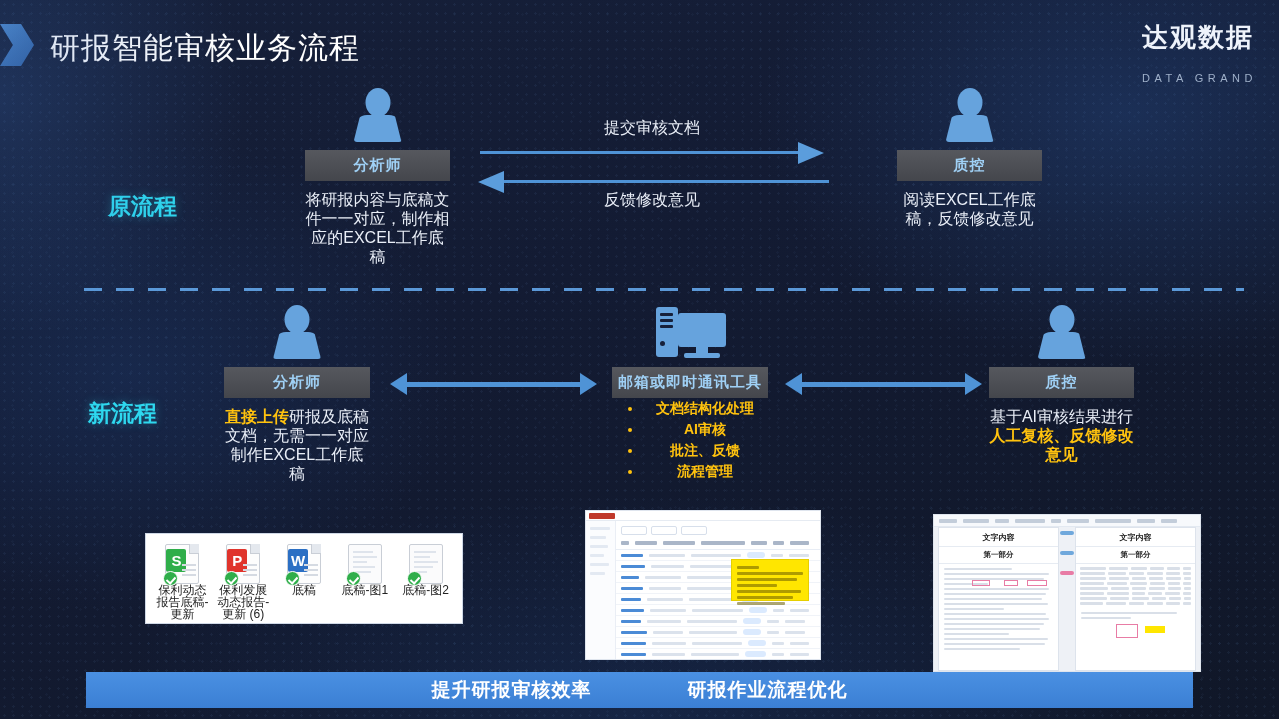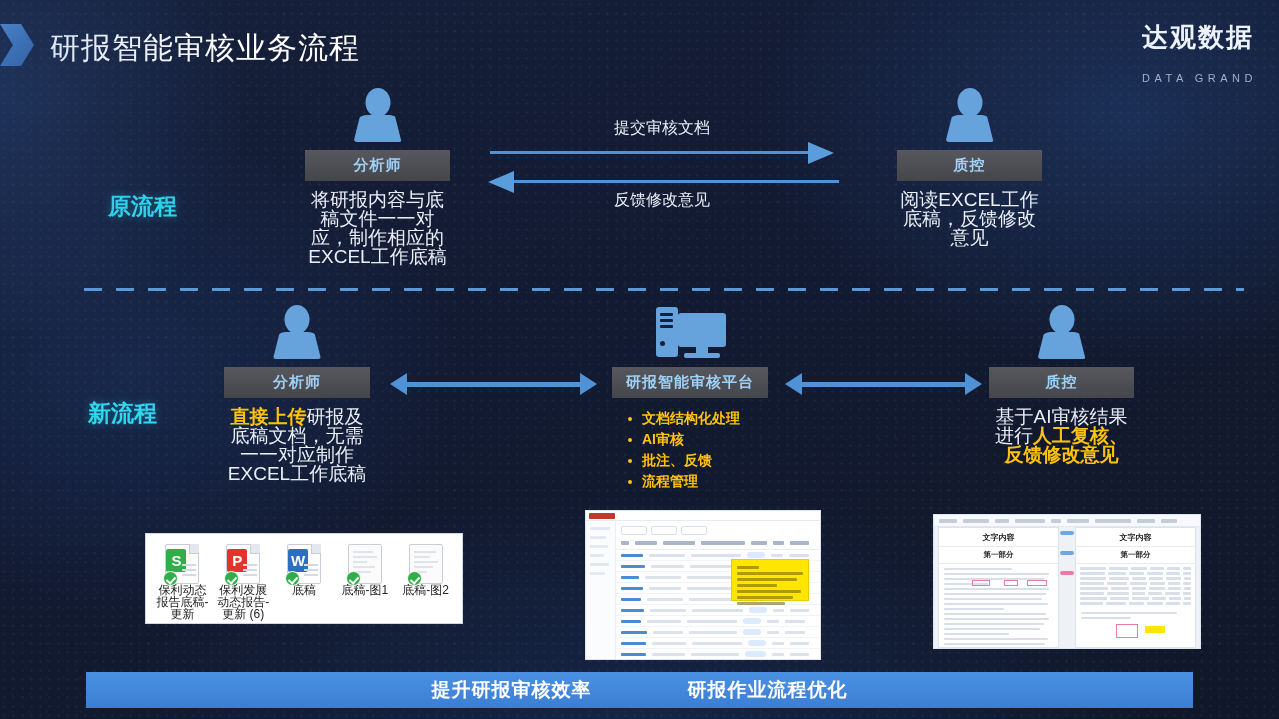--- a/index.html
+++ b/index.html
@@ -302,7 +302,7 @@
     <div class="node-desc">阅读EXCEL工作底稿，反馈修改意见</div>
   </div>
 
-  <div class="arrow-wrap" style="left:482px; top:118px; width:360px; height:86px;">
+  <div class="arrow-wrap" style="left:472px; top:118px; width:360px; height:86px;">
     <div class="arrow-cap-label" style="left:0; top:0; width:360px;">提交审核文档</div>
     <div class="arrow-line" style="left:8px; top:33px; width:325px;"></div>
     <div class="arrow-head-r" style="left:326px; top:24px;"></div>

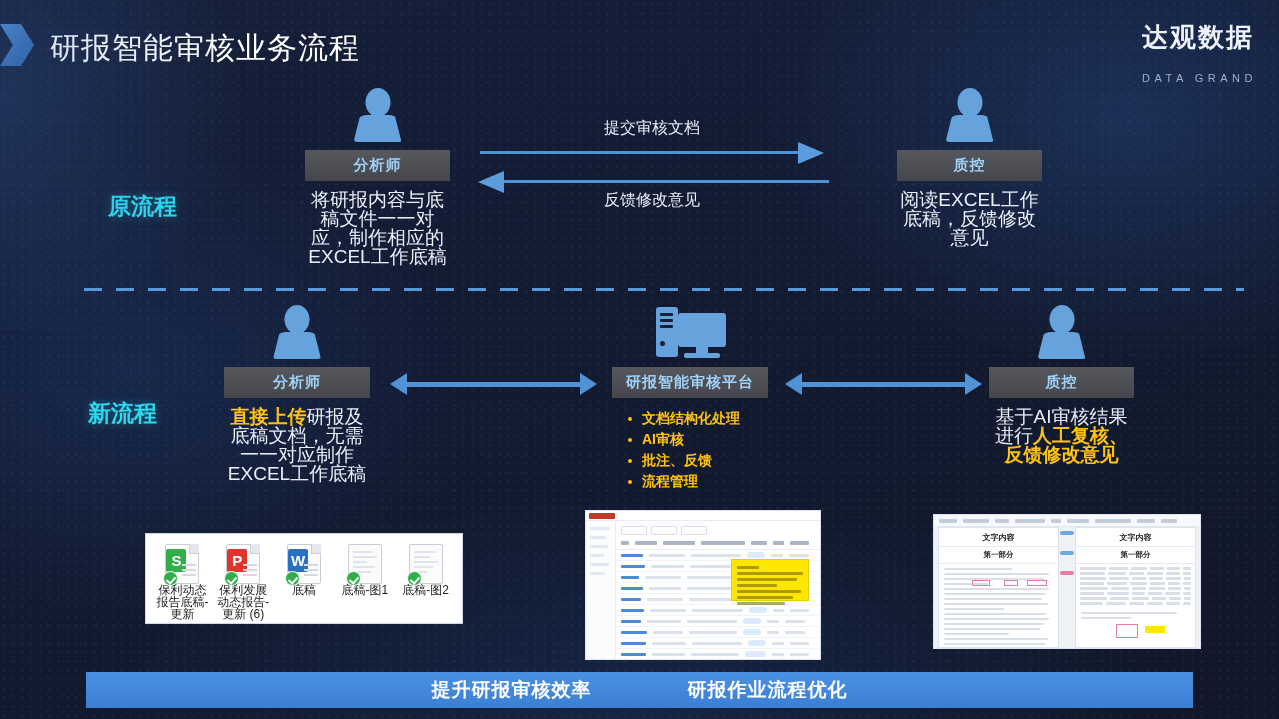--- a/index.html
+++ b/index.html
@@ -122,7 +122,7 @@
   }
   .node-desc {
     margin-top: 9px;
-    font-size: 19px; line-height: 19px; color:#e9eef7;
+    font-size: 16px; line-height: 19px; color:#e9eef7;
   }
   .hl { color:#ffc20e; font-weight:700; }
 

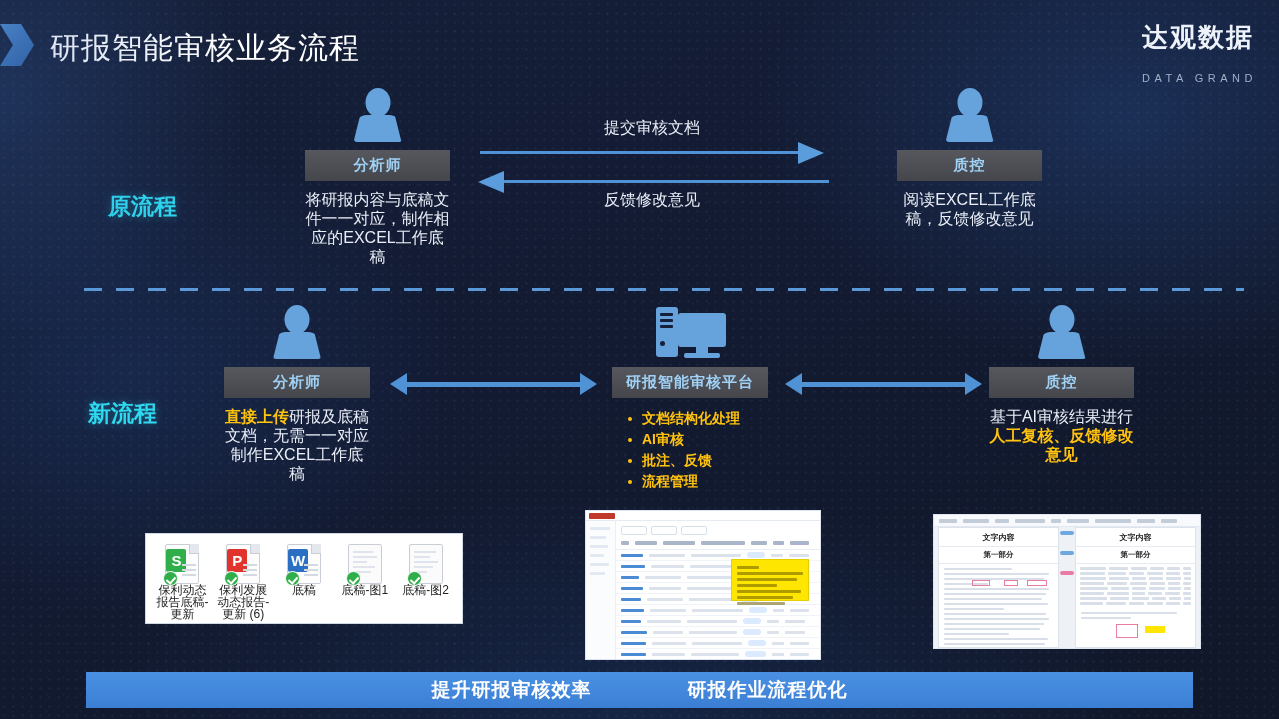--- a/index.html
+++ b/index.html
@@ -338,7 +338,7 @@
         <div class="stand"></div>
         <div class="base"></div>
     </div>
-    <div class="role-badge">研报智能审核平台</div>
+    <div class="role-badge">邮箱或即时通讯工具</div>
     <ul class="bullets">
       <li>文档结构化处理</li>
       <li>AI审核</li>

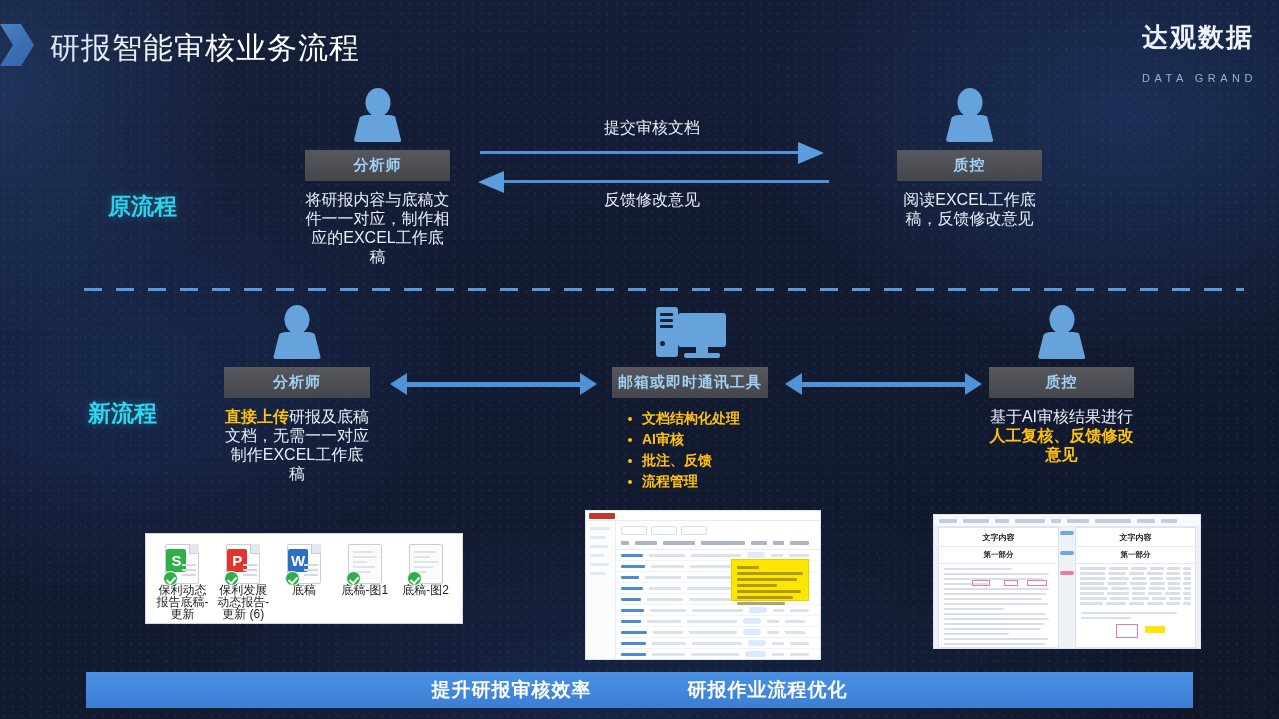--- a/index.html
+++ b/index.html
@@ -127,7 +127,7 @@
   .hl { color:#ffc20e; font-weight:700; }
 
   .bullets {
-    margin-top: 10px; text-align: left; padding-left: 14px;
+    text-align: center; padding-left: 14px;
     list-style: none;
   }
   .bullets li {

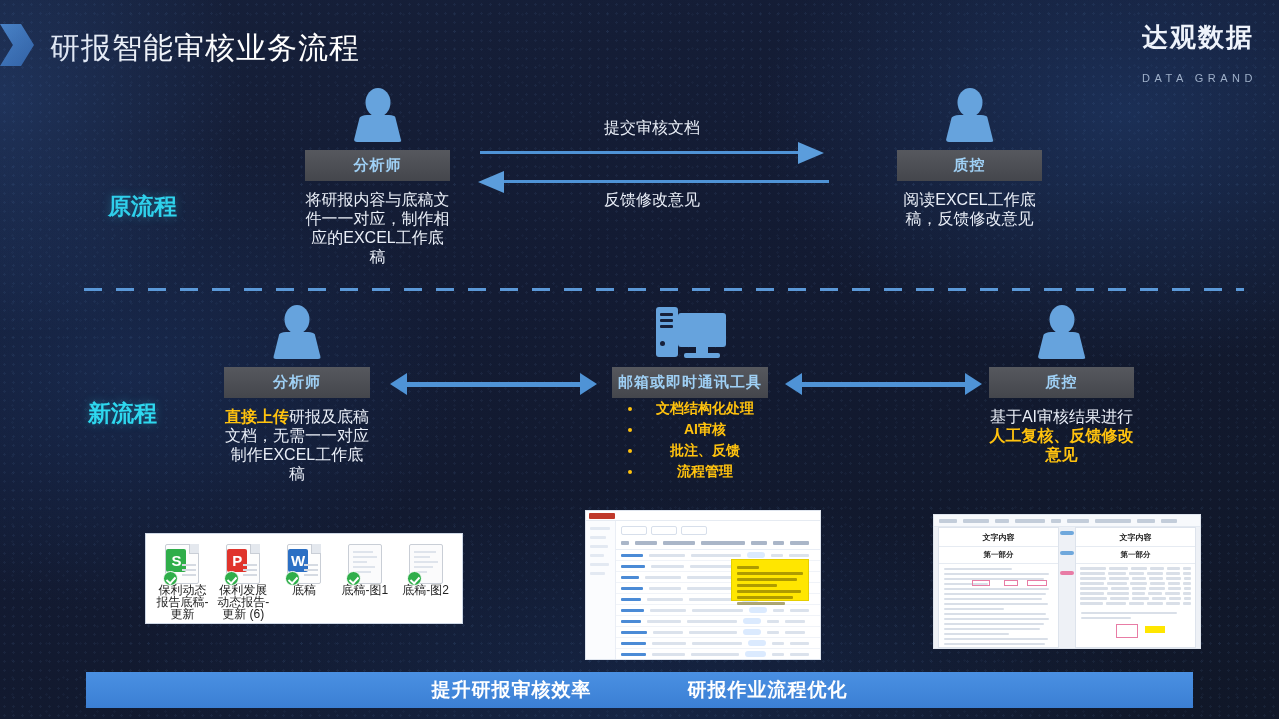--- a/index.html
+++ b/index.html
@@ -557,7 +557,7 @@
     </div>
   </div>
 
-  <div class="thumb doc-shot" style="left:933px; top:514px; width:268px; height:135px;">
+  <div class="thumb doc-shot" style="left:933px; top:514px; width:268px; height:158px;">
     <div class="doc-bar">
       <i style="width:18px"></i>
         <i style="width:26px"></i>

